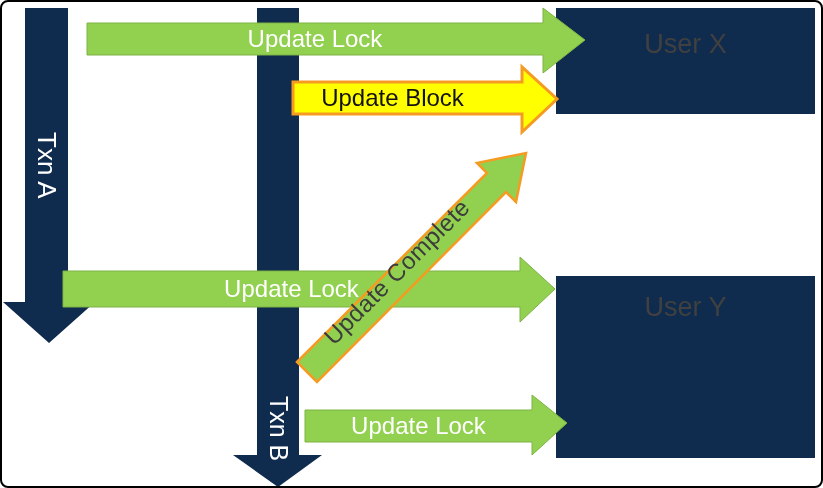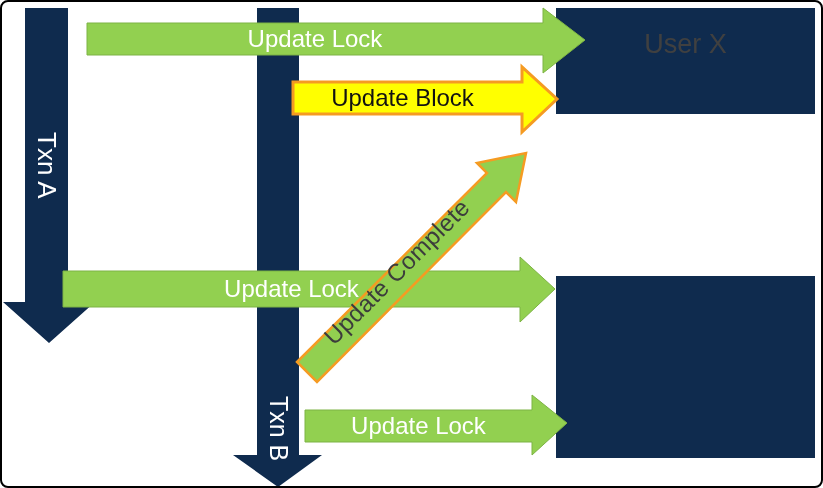--- a/index.html
+++ b/index.html
@@ -97,7 +97,7 @@
 
     <div class="label arrow-label" style="left:87px; top:23px; width:456px; height:32px;">Update Lock</div>
 
-    <div class="label arrow-label dark" style="left:288px; top:82px; width:229px; height:32px;">Update Block</div>
+    <div class="label arrow-label dark" style="left:278px; top:82px; width:229px; height:32px;">Update Block</div>
 
     <div class="label arrow-label" style="left:63px; top:271px; width:457px; height:36px;">Update Lock</div>
 

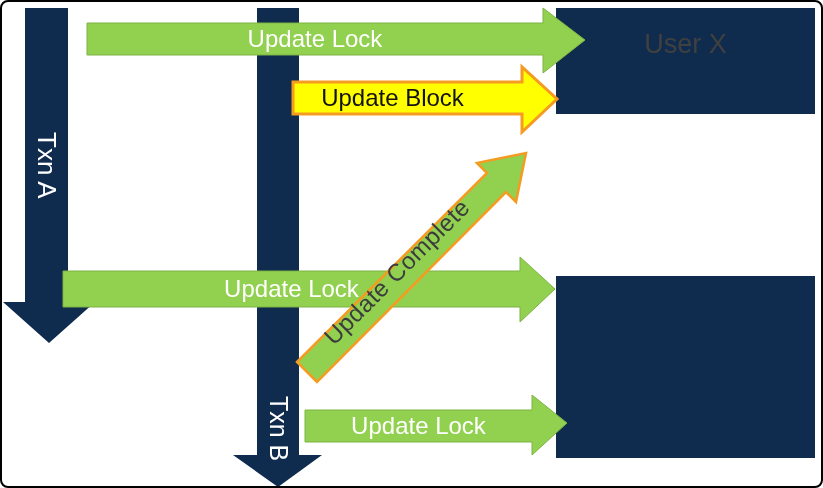--- a/index.html
+++ b/index.html
@@ -94,6 +94,7 @@
 
     <div class="label user-label" style="left:556px; top:28px; width:259px;">User X</div>
 
+    <div class="label user-label" style="left:556px; top:291px; width:259px;">User Y</div>
 
     <div class="label arrow-label" style="left:87px; top:23px; width:456px; height:32px;">Update Lock</div>
 

